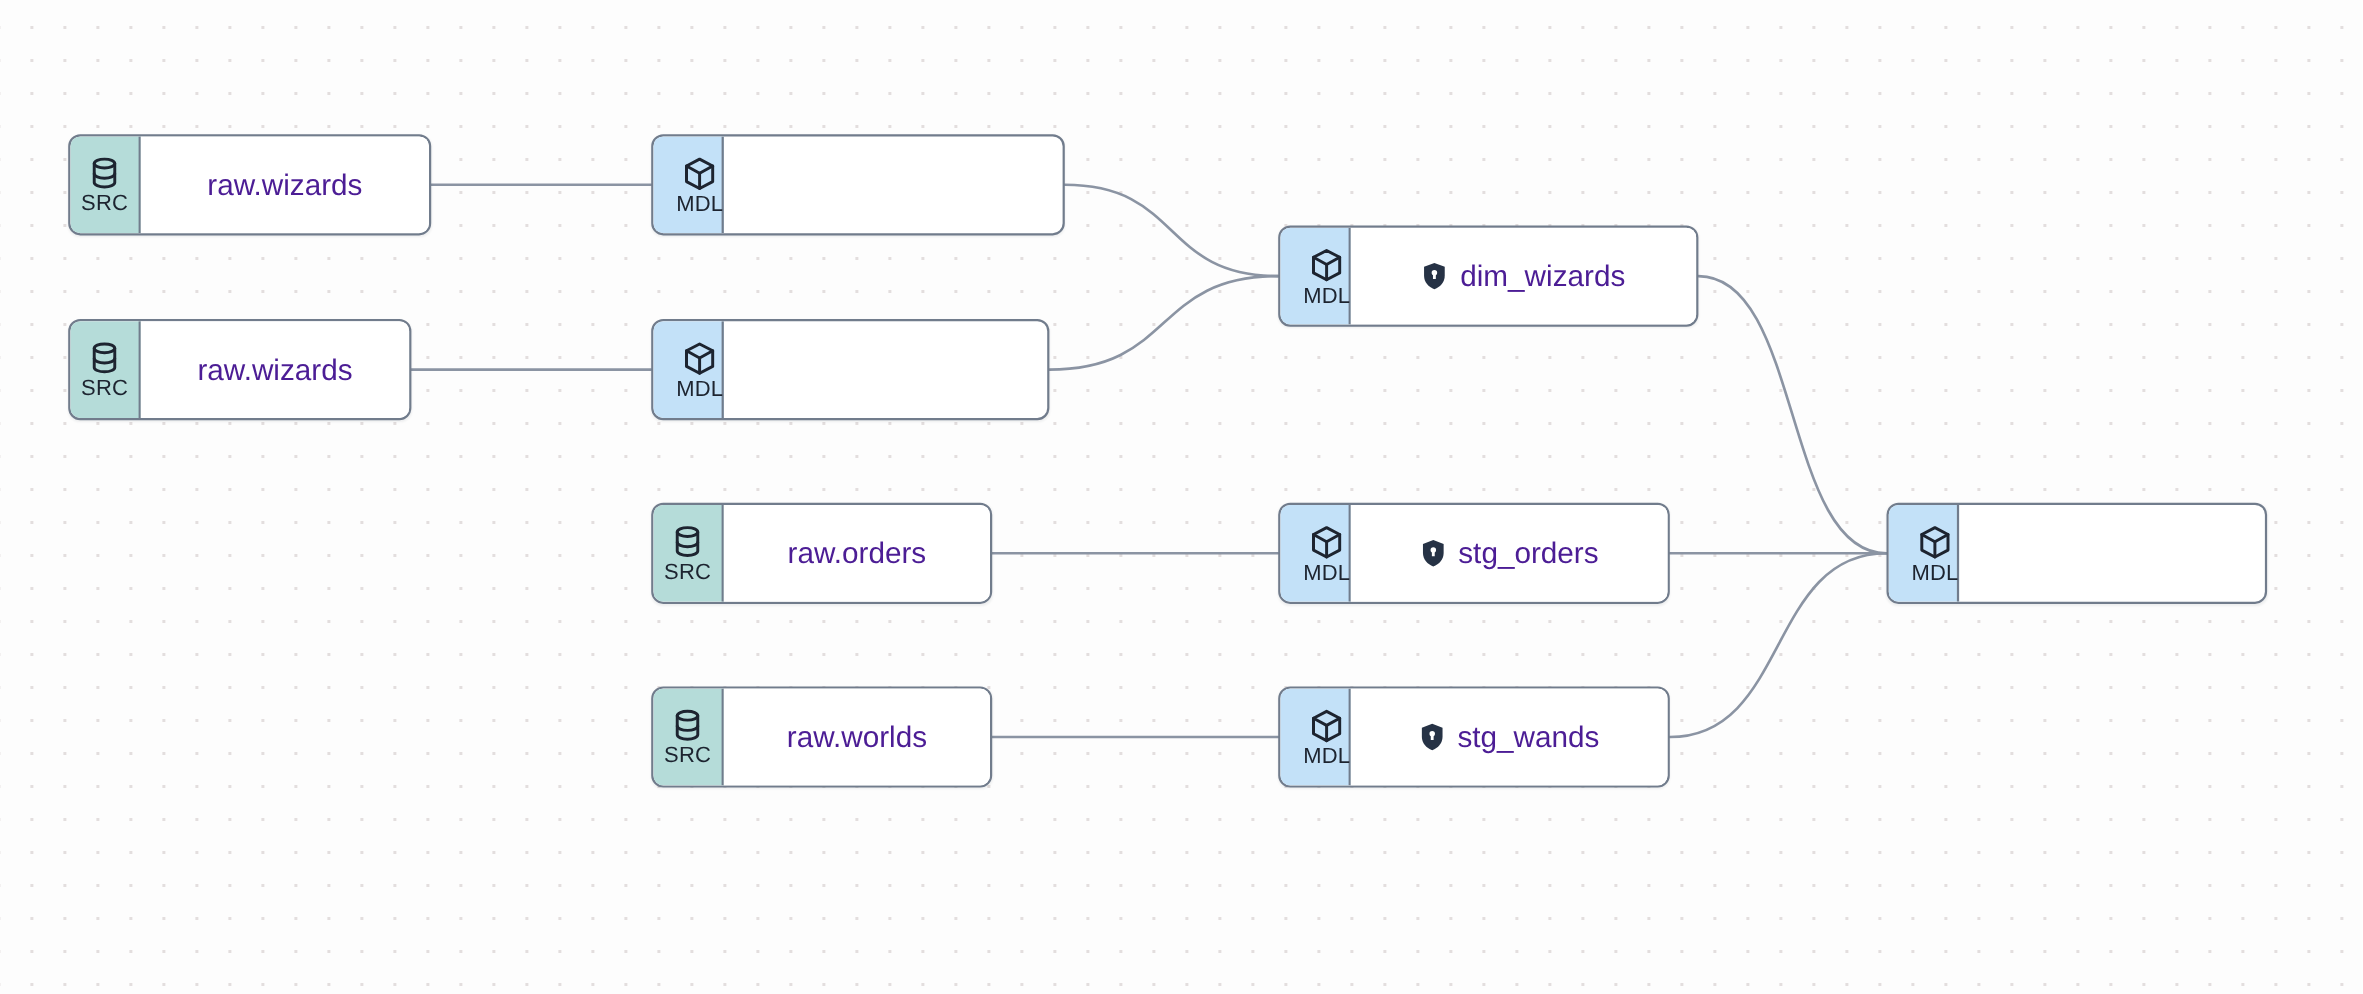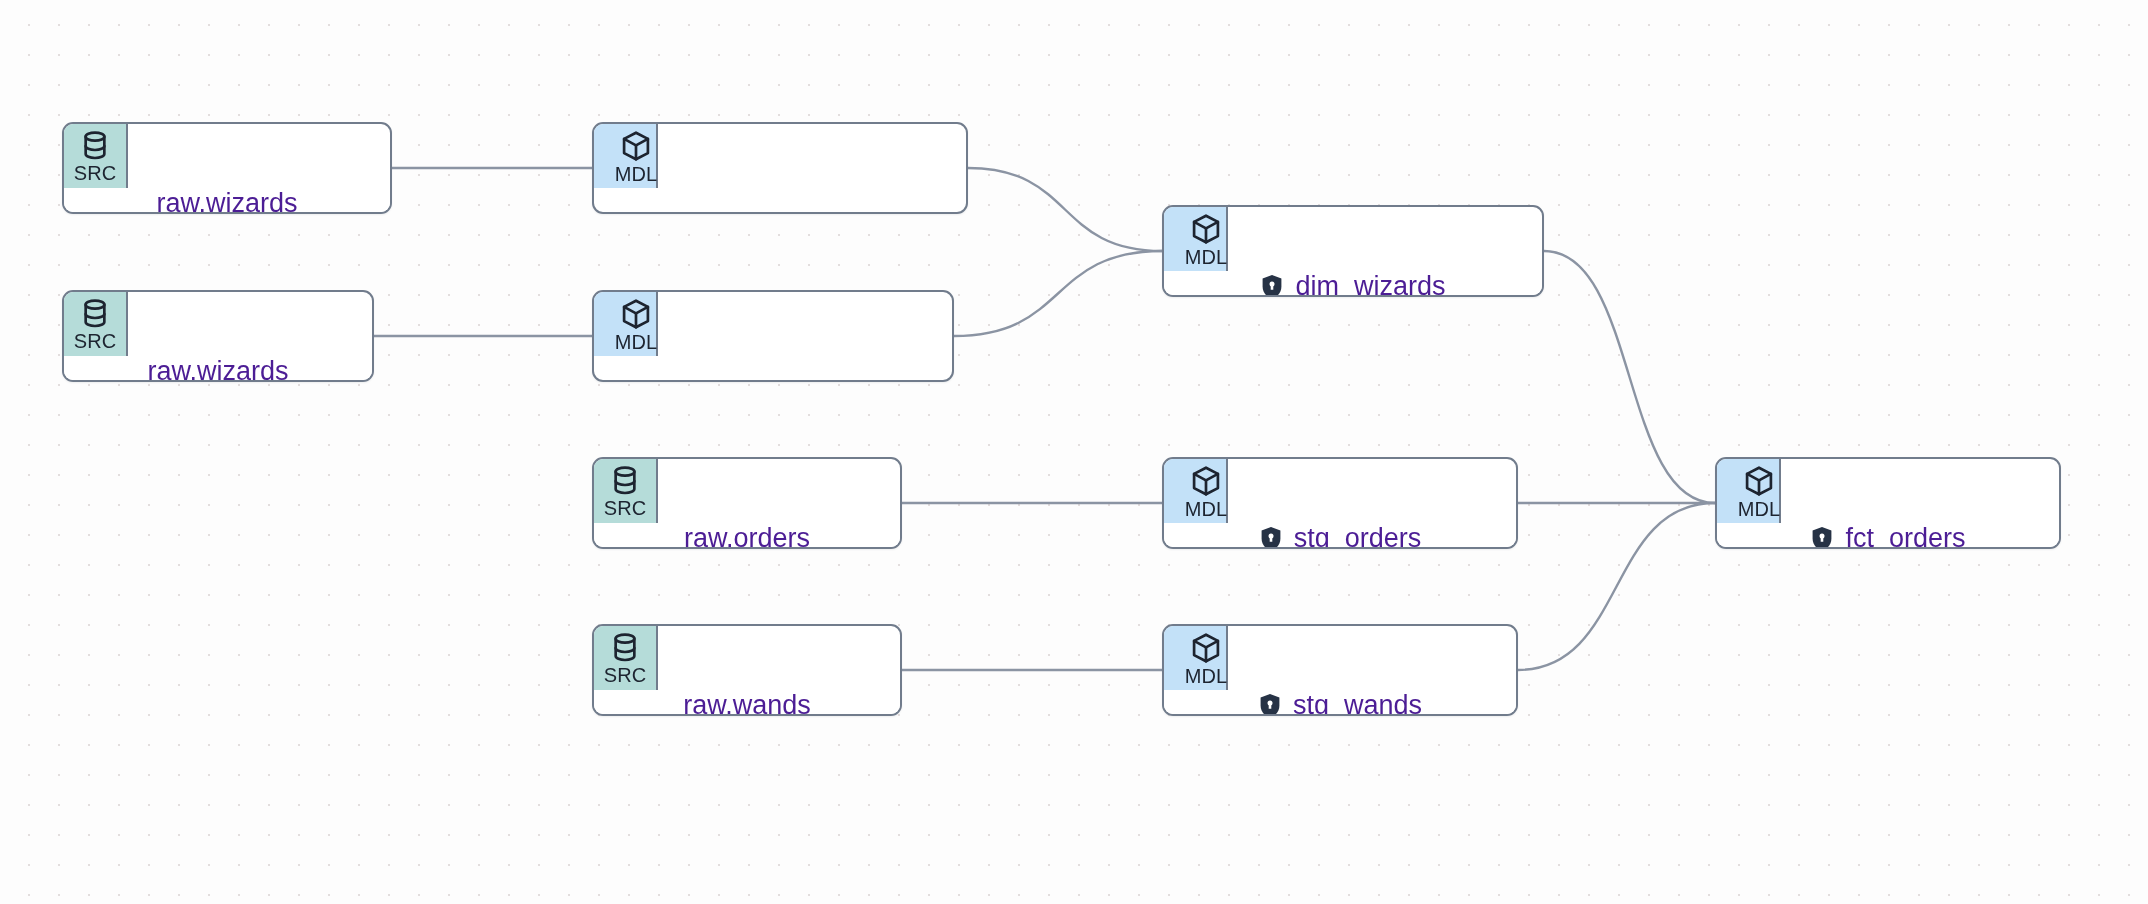--- a/index.html
+++ b/index.html
@@ -36,7 +36,6 @@
     background: #ffffff;
     overflow: hidden;
     box-shadow: 0 1px 2px rgba(30,40,60,0.07);
-    flex-direction: column;
   }
   .badge {
     width: 64px;

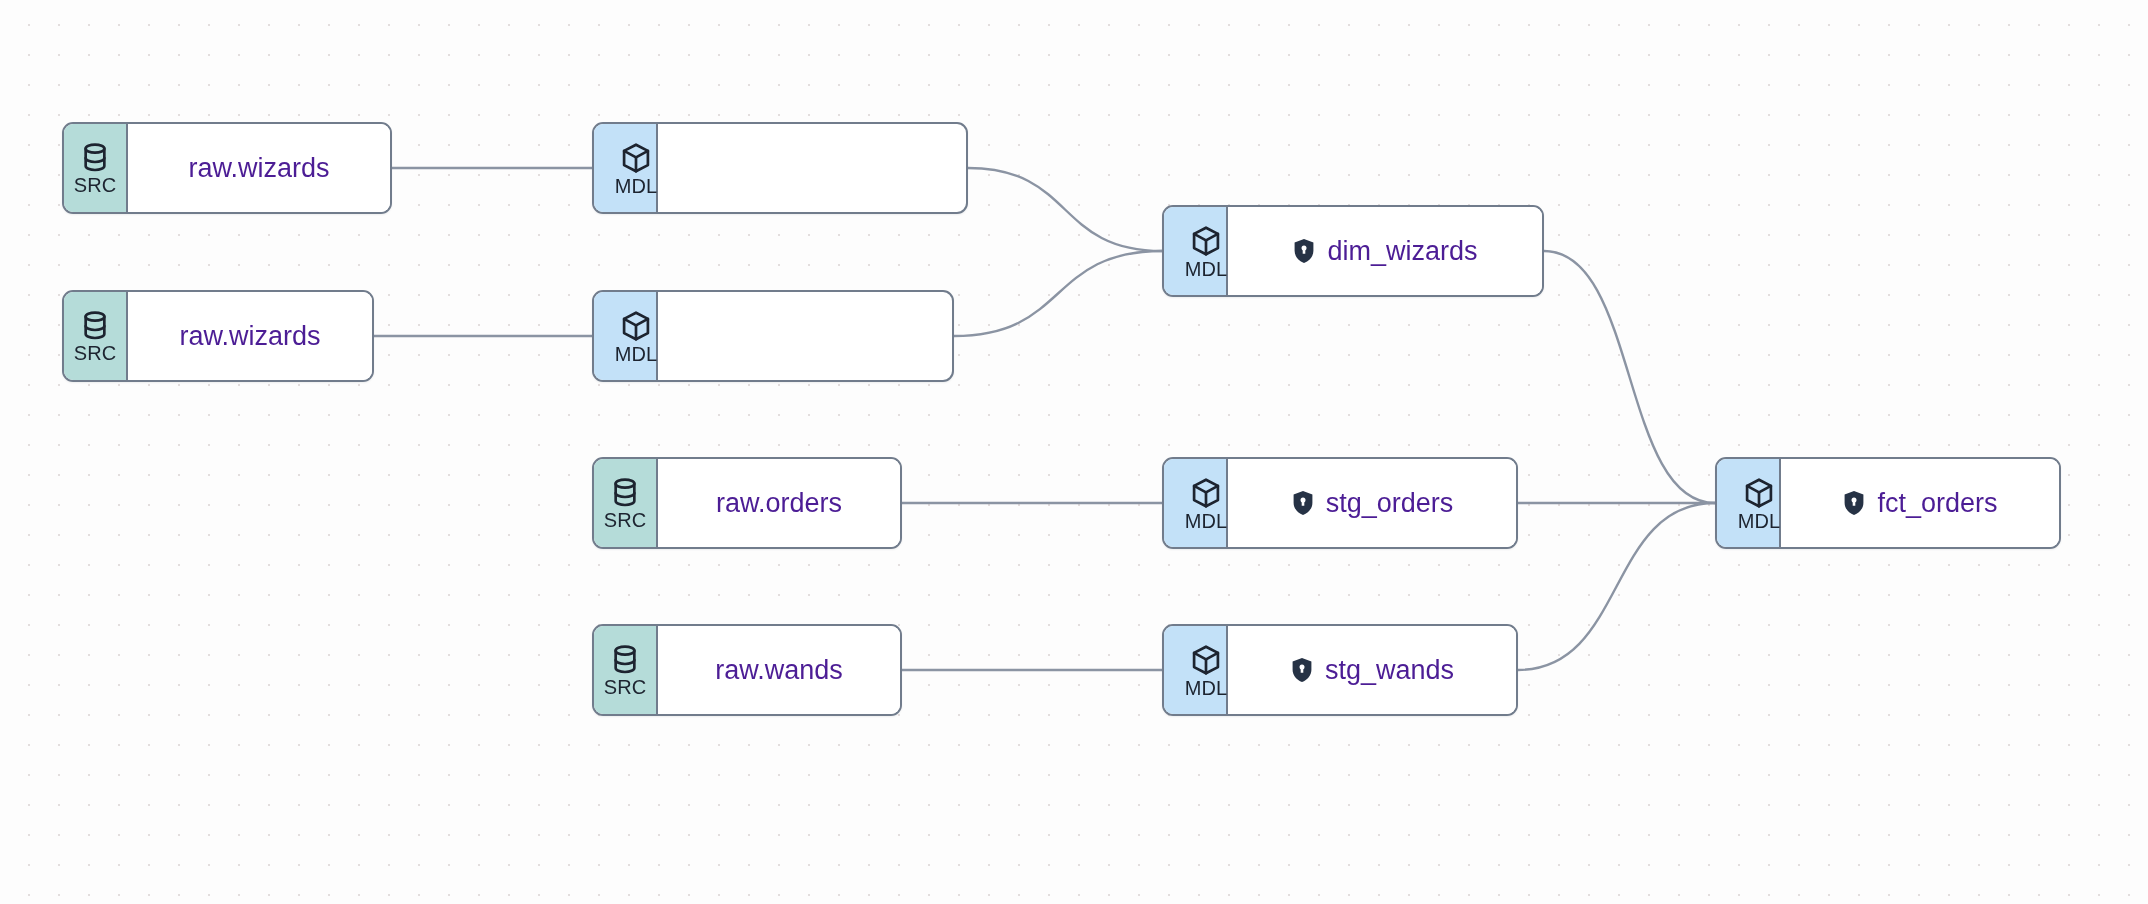--- a/index.html
+++ b/index.html
@@ -227,14 +227,6 @@
           </svg>
           <div class="badge-text">MDL</div>
         </div>
-        <div class="node-body">
-          <svg width="24" height="26" viewBox="0 0 24 26" class="shield">
-            <path d="M12 1 2.6 4.6v8.1c0 5.6 4.0 10.3 9.4 12.3 5.4-2 9.4-6.7 9.4-12.3V4.6z" fill="#263245"></path>
-            <circle cx="12" cy="10" r="2.5" fill="#ffffff"></circle>
-            <path d="M10.7 10.6h2.6v5.1h-2.6z" fill="#ffffff"></path>
-          </svg>
-          <span class="node-label">fct_orders</span>
-        </div>
       </div>
     </div>
 </div>

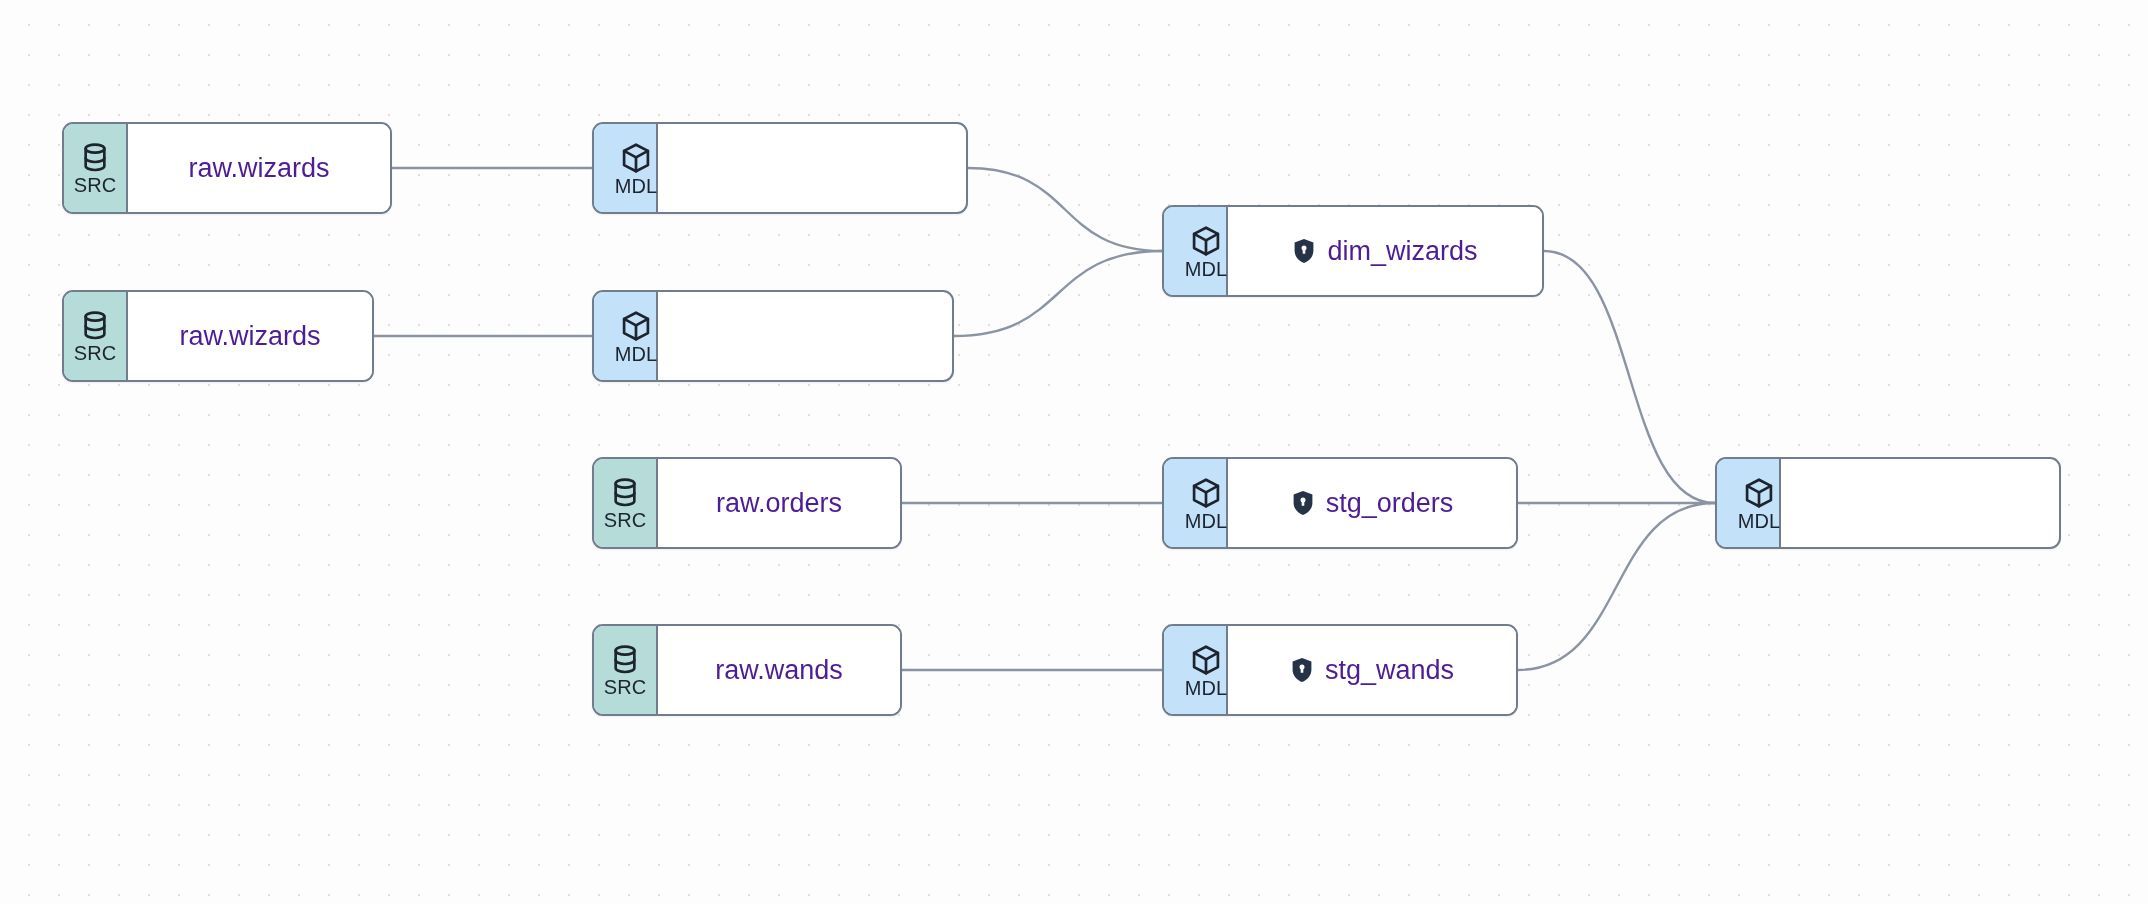--- a/index.html
+++ b/index.html
@@ -141,7 +141,7 @@
           <div class="badge-text">SRC</div>
         </div>
         <div class="node-body">
-          <span class="node-label">raw.wands</span>
+          <span class="node-label">raw.worlds</span>
         </div>
       </div>
       <div class="node" style="left: 592px; top: 122px; width: 376px; height: 92px;">

